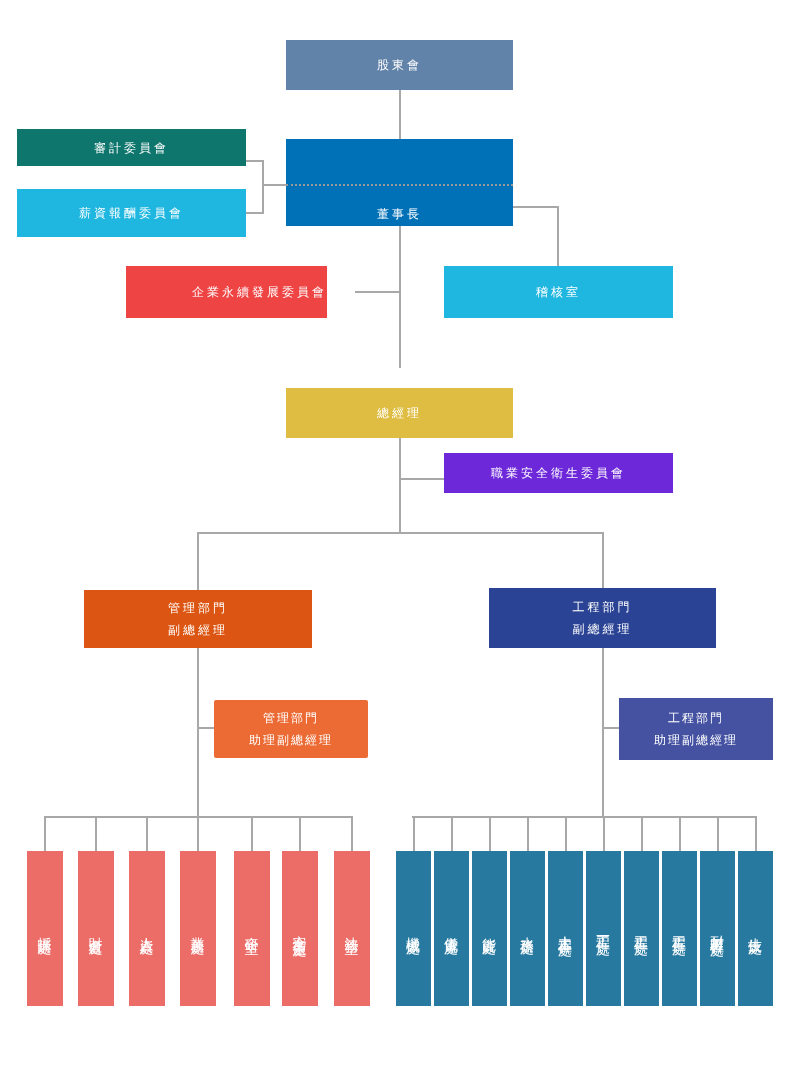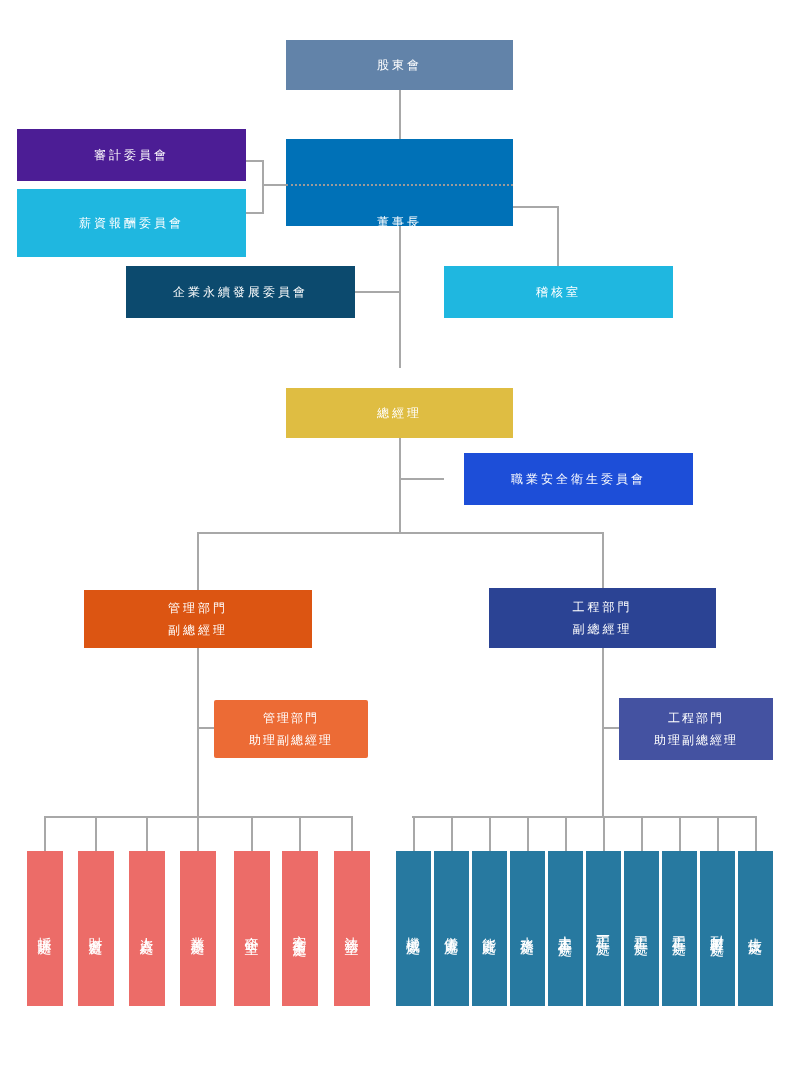--- a/index.html
+++ b/index.html
@@ -74,7 +74,7 @@
 </div>
 <div class="dash" style="left:286px;top:184px;width:227px;"></div>
 
-<div class="box" style="left:17px;top:129px;width:229px;height:52px;background:#4c1d95;">
+<div class="box" style="left:17px;top:129px;width:229px;height:37px;background:#0f766e;">
   <span class="lbl">審計委員會</span>
 </div>
 <div class="box" style="left:17px;top:189px;width:229px;height:68px;background:#1fb7e0;text-align:center;">

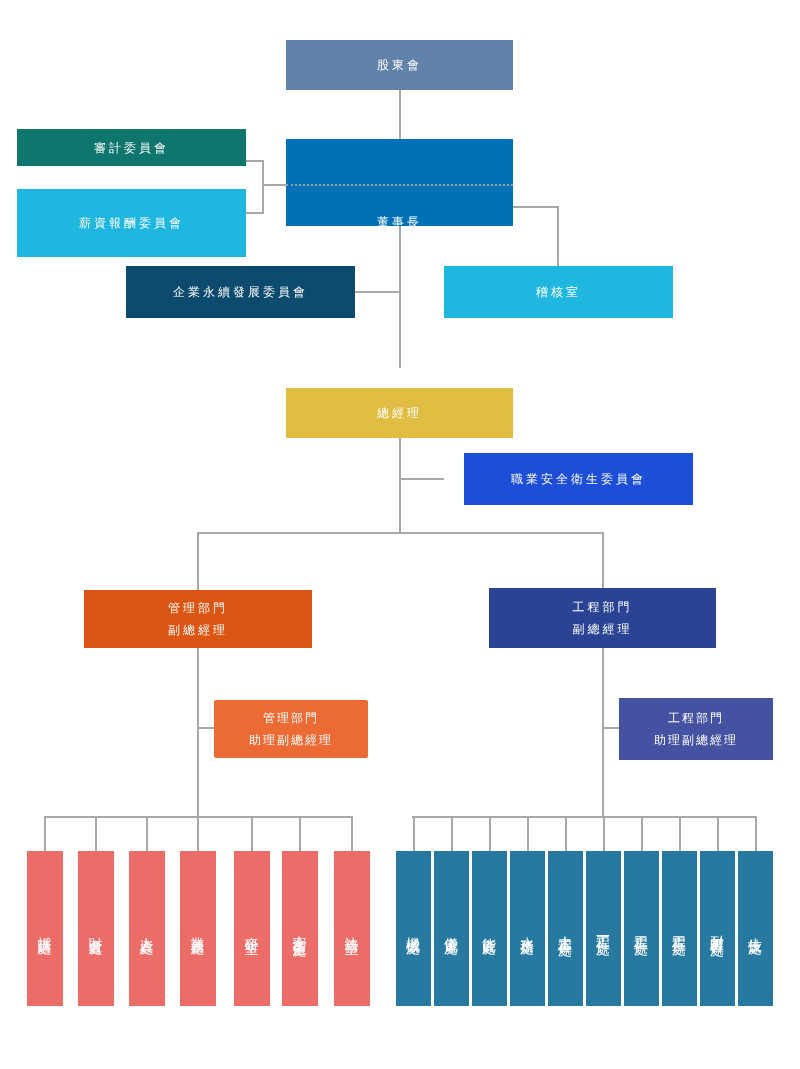--- a/index.html
+++ b/index.html
@@ -77,7 +77,7 @@
 <div class="box" style="left:17px;top:129px;width:229px;height:37px;background:#0f766e;">
   <span class="lbl">審計委員會</span>
 </div>
-<div class="box" style="left:17px;top:189px;width:229px;height:68px;background:#1fb7e0;text-align:center;">
+<div class="box" style="left:17px;top:189px;width:229px;height:48px;background:#1fb7e0;text-align:center;">
   <span class="lbl">薪資報酬委員會</span>
 </div>
 

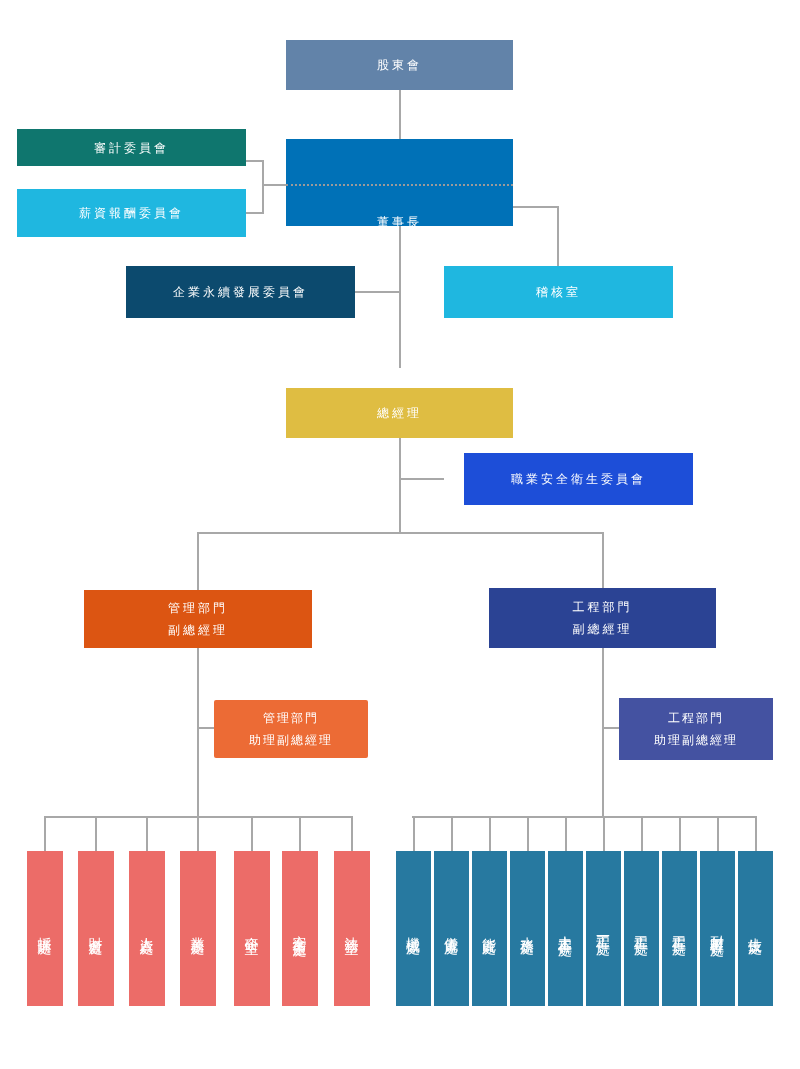--- a/index.html
+++ b/index.html
@@ -70,7 +70,7 @@
 </div>
 
 <div class="box" style="left:286px;top:139px;width:227px;height:87px;background:#0071b7;flex-direction:column;">
-  <span class="lbl" style="position:absolute;top:72px;left:0;right:0;">董事長</span>
+  <span class="lbl" style="position:absolute;top:64px;left:0;right:0;">董事長</span>
 </div>
 <div class="dash" style="left:286px;top:184px;width:227px;"></div>
 

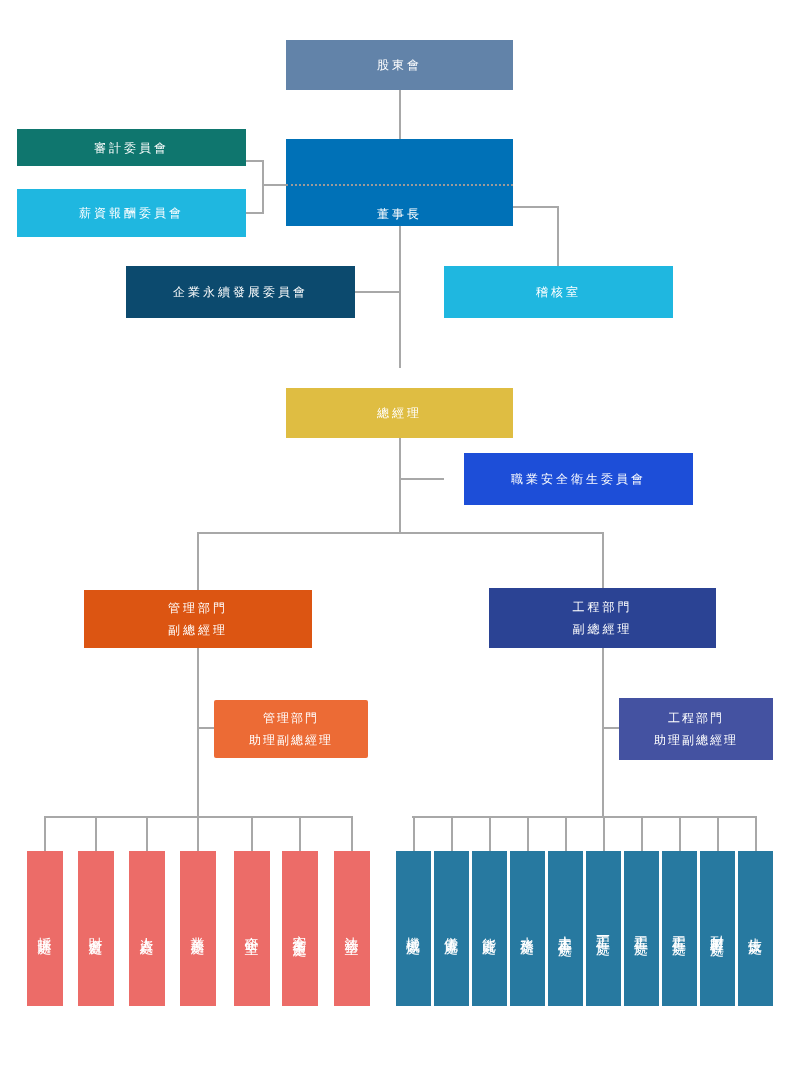--- a/index.html
+++ b/index.html
@@ -81,7 +81,7 @@
   <span class="lbl">薪資報酬委員會</span>
 </div>
 
-<div class="box" style="left:126px;top:266px;width:229px;height:52px;background:#0c4a6e;">
+<div class="box" style="left:126px;top:266px;width:201px;height:52px;background:#ef4444;justify-content:flex-end;">
   <span class="lbl">企業永續發展委員會</span>
 </div>
 <div class="box" style="left:444px;top:266px;width:229px;height:52px;background:#1fb7e0;">

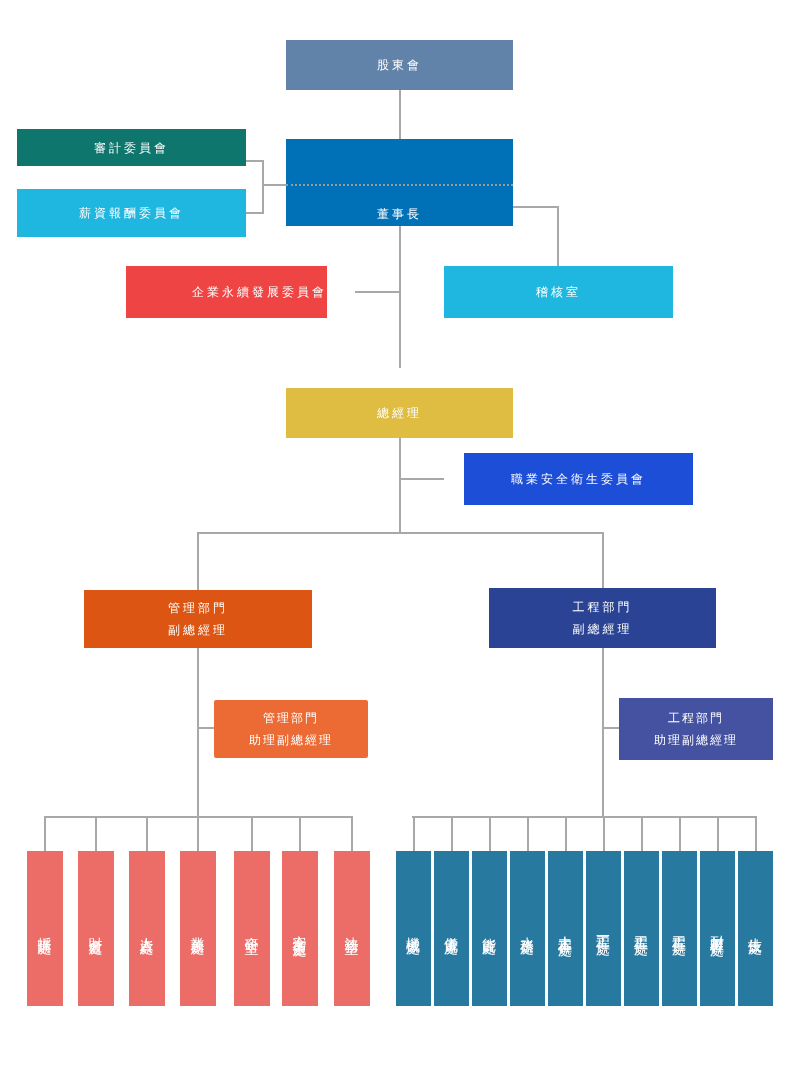--- a/index.html
+++ b/index.html
@@ -92,7 +92,7 @@
   <span class="lbl">總經理</span>
 </div>
 
-<div class="box" style="left:444px;top:453px;width:229px;height:52px;background:#1d4ed8;margin-left:20px;">
+<div class="box" style="left:444px;top:453px;width:229px;height:40px;background:#6d28d9;">
   <span class="lbl">職業安全衛生委員會</span>
 </div>
 

